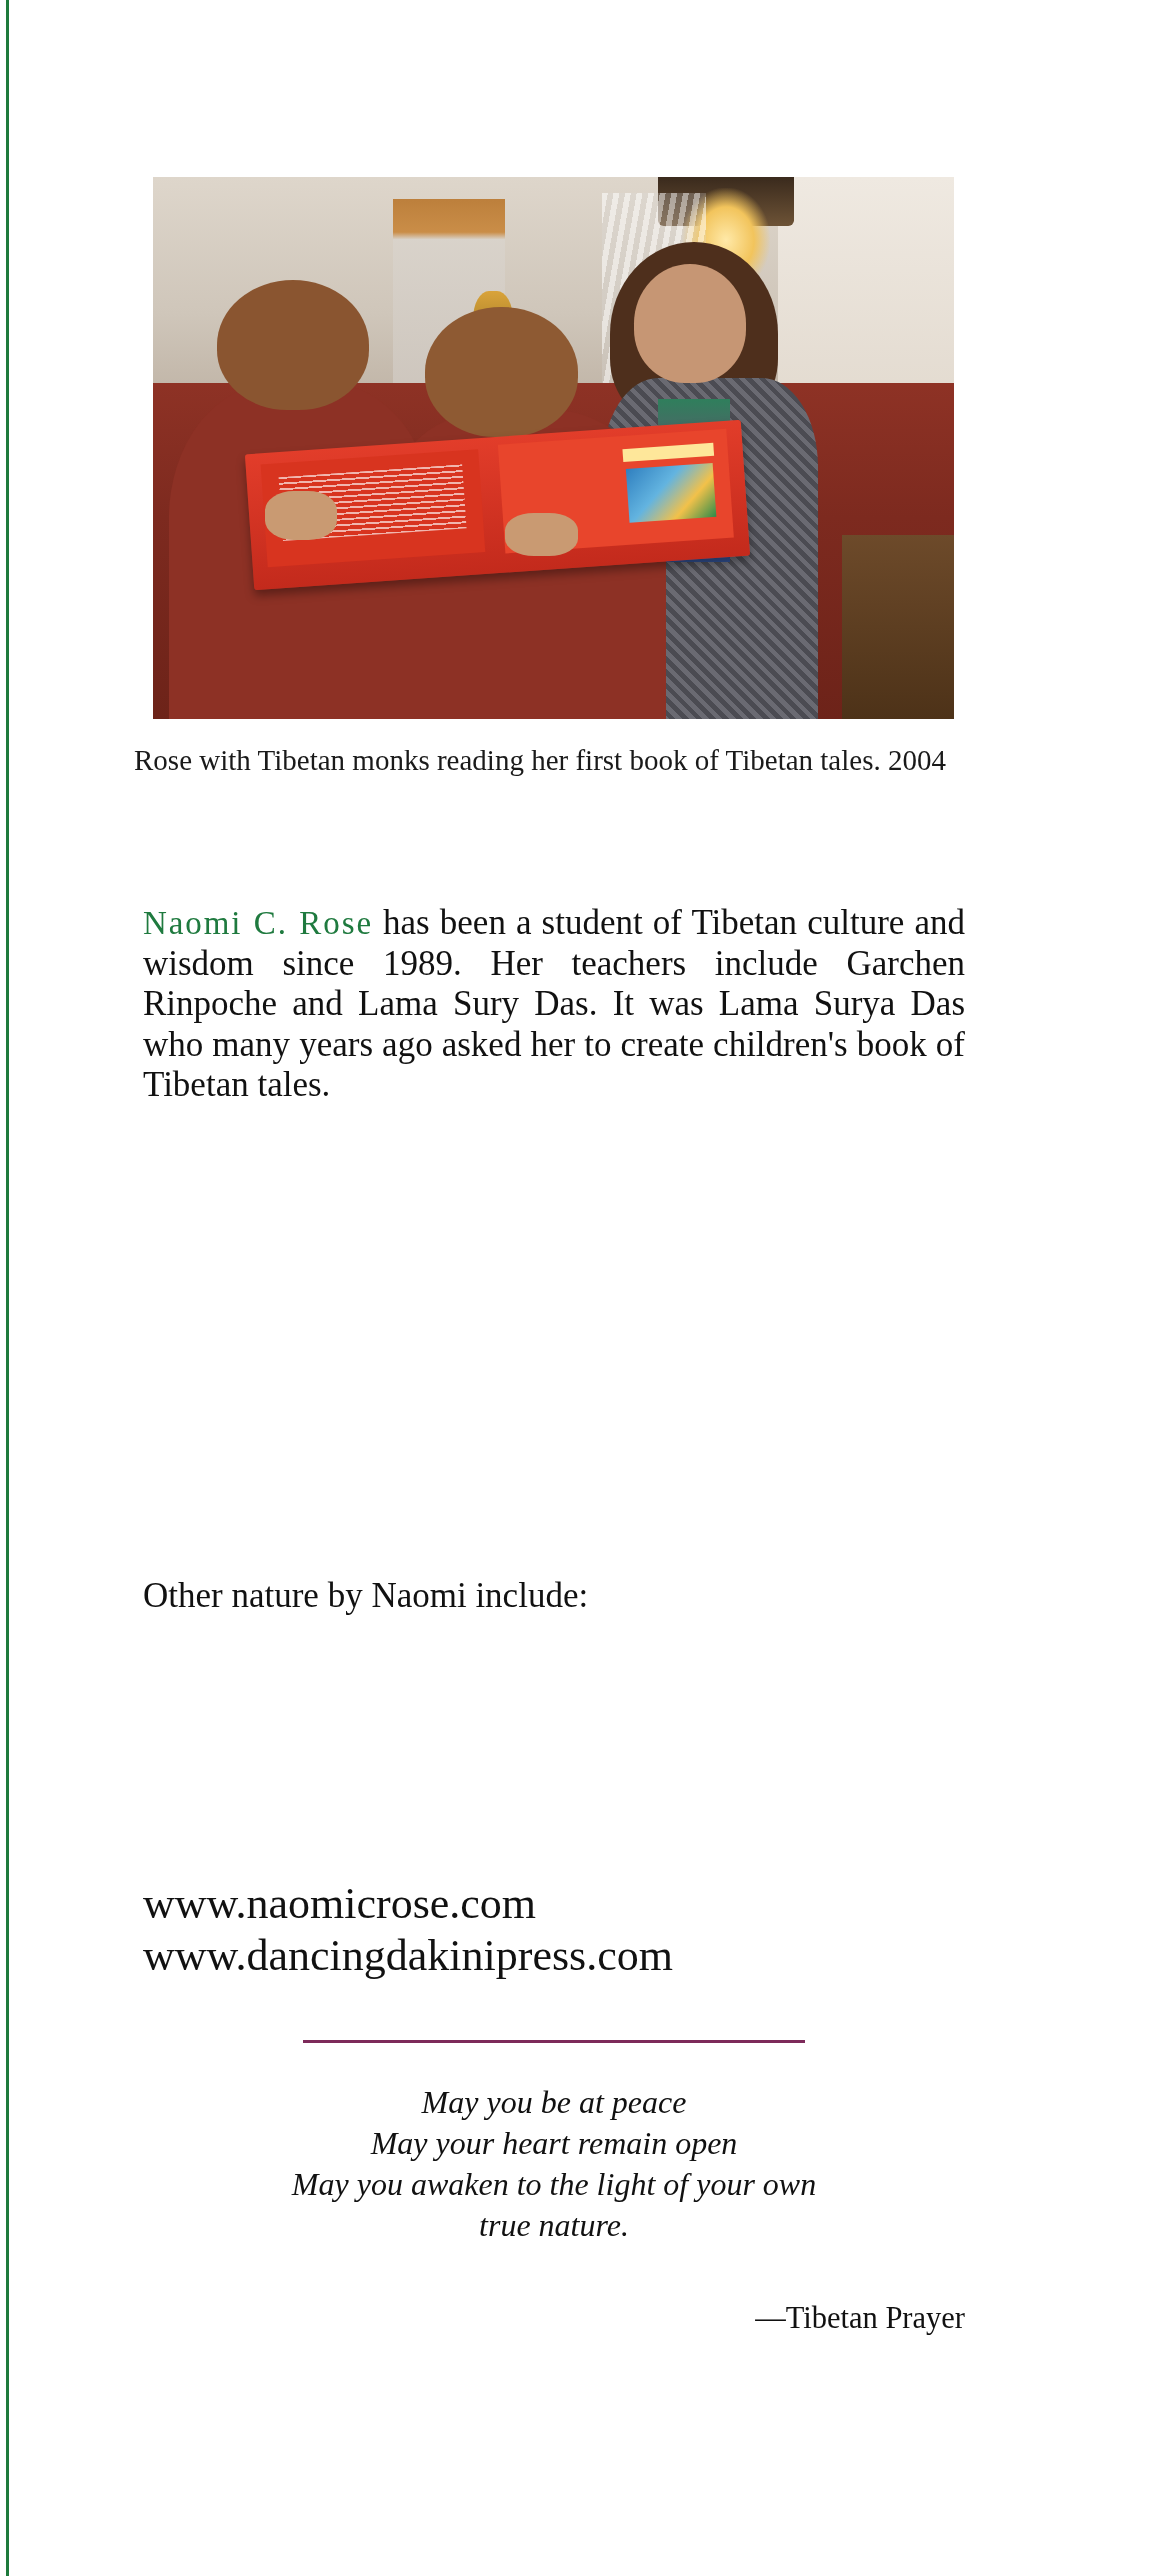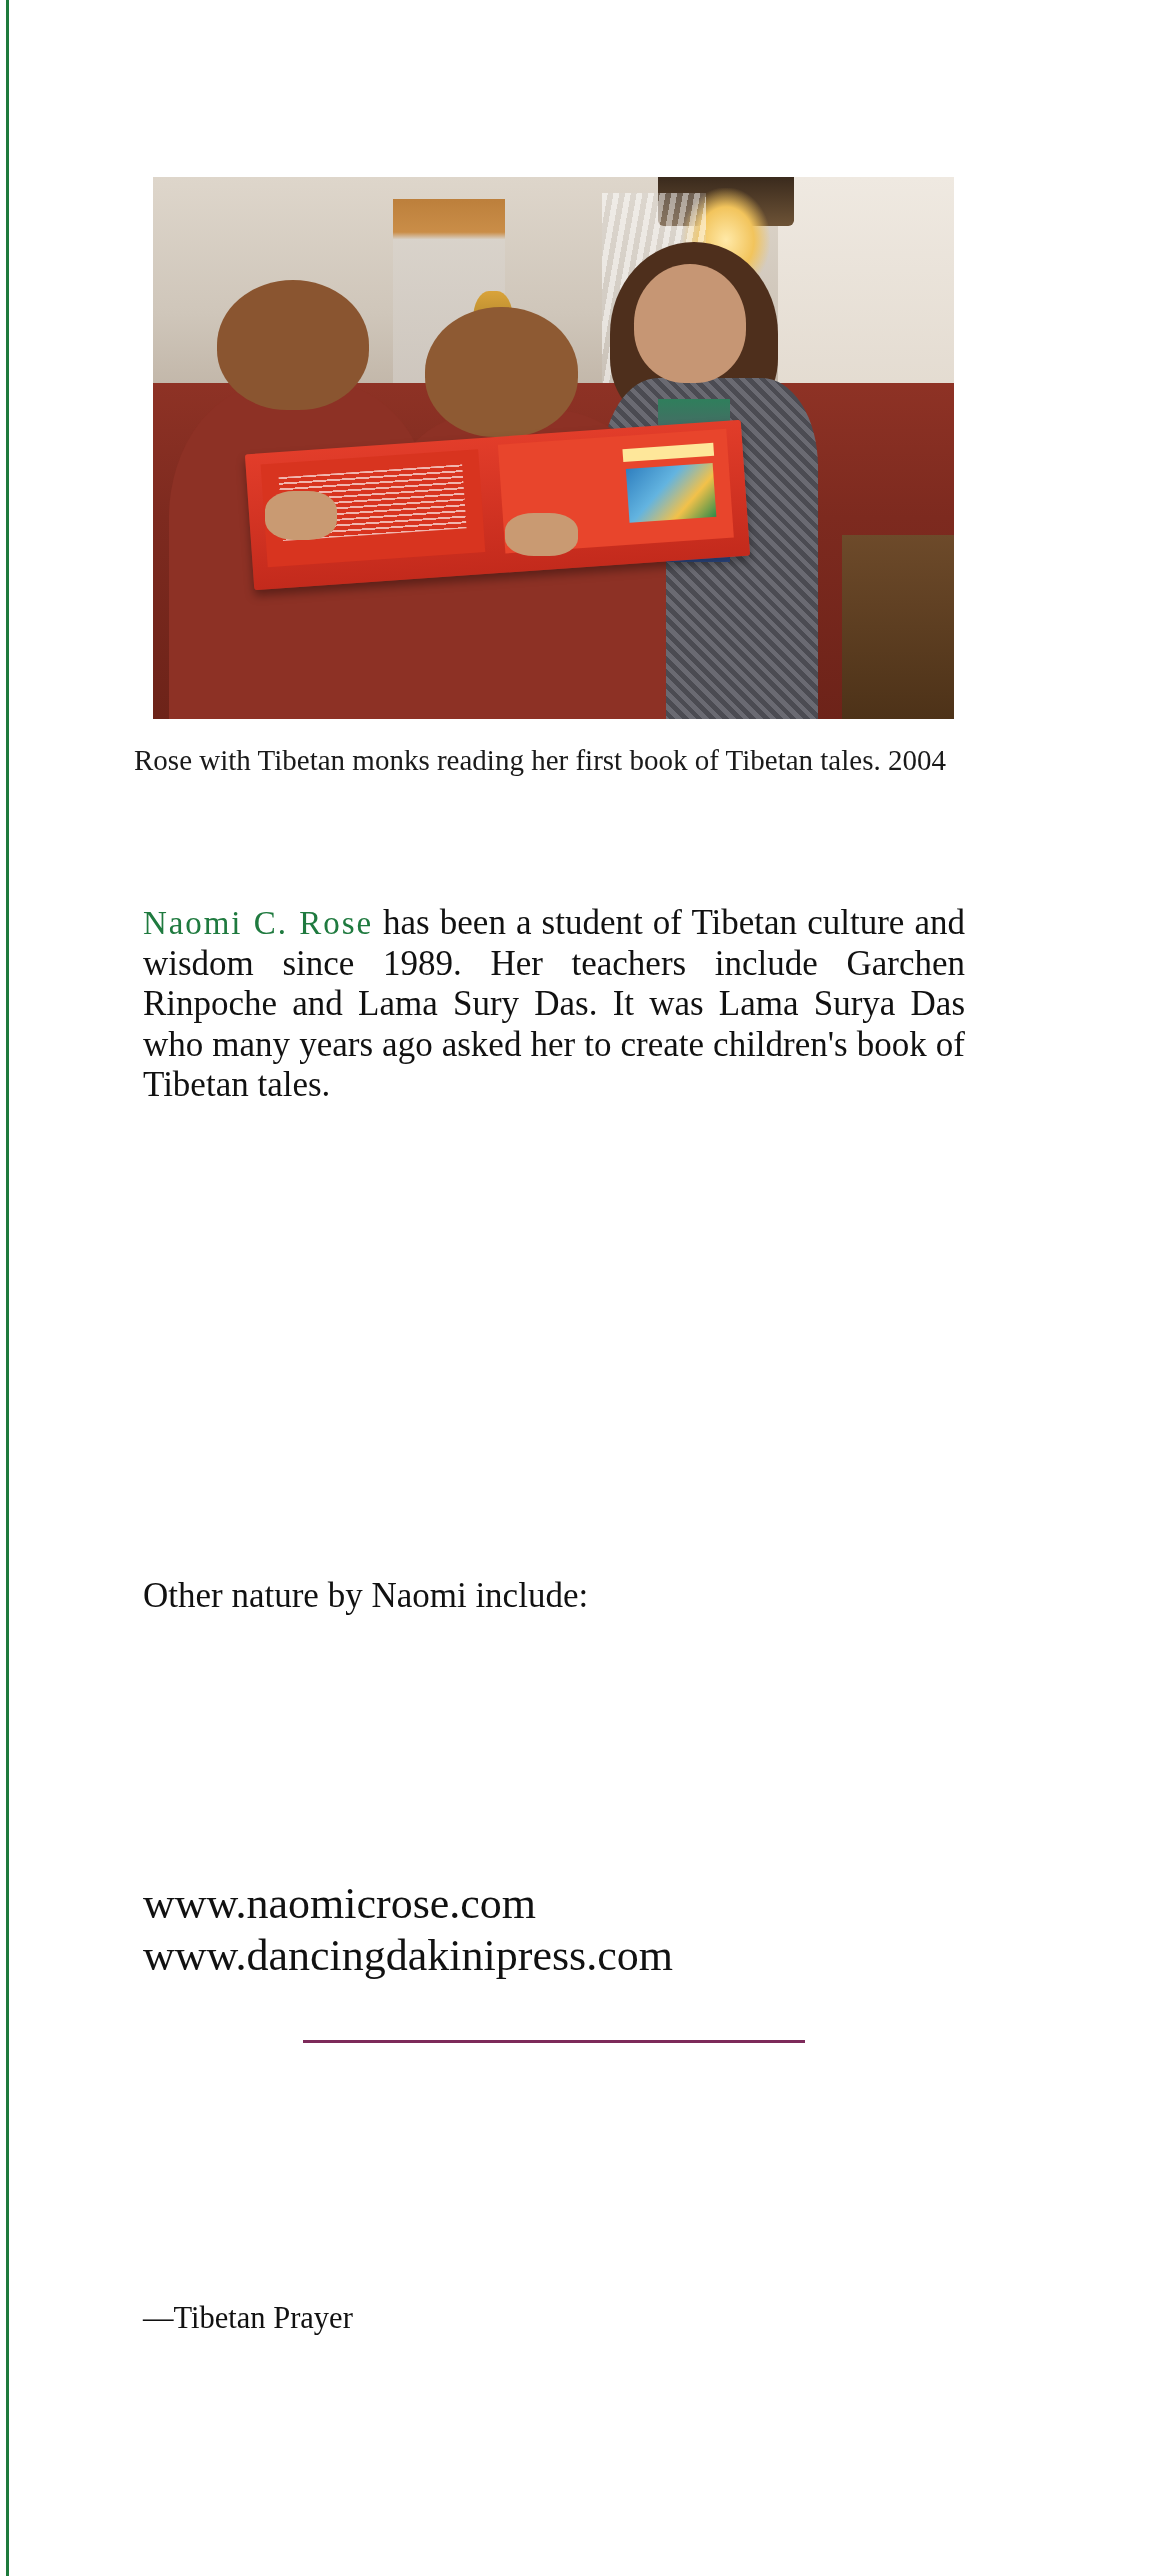--- a/index.html
+++ b/index.html
@@ -306,6 +306,12 @@
 
   <div class="divider"></div>
 
+  <div class="prayer">
+    <div>May you be at peace</div>
+    <div>May your heart remain open</div>
+    <div>May you awaken to the light of your own</div>
+    <div>true nature.</div>
+  </div>
   <div class="prayer-attrib">—Tibetan Prayer</div>
 
 </div>

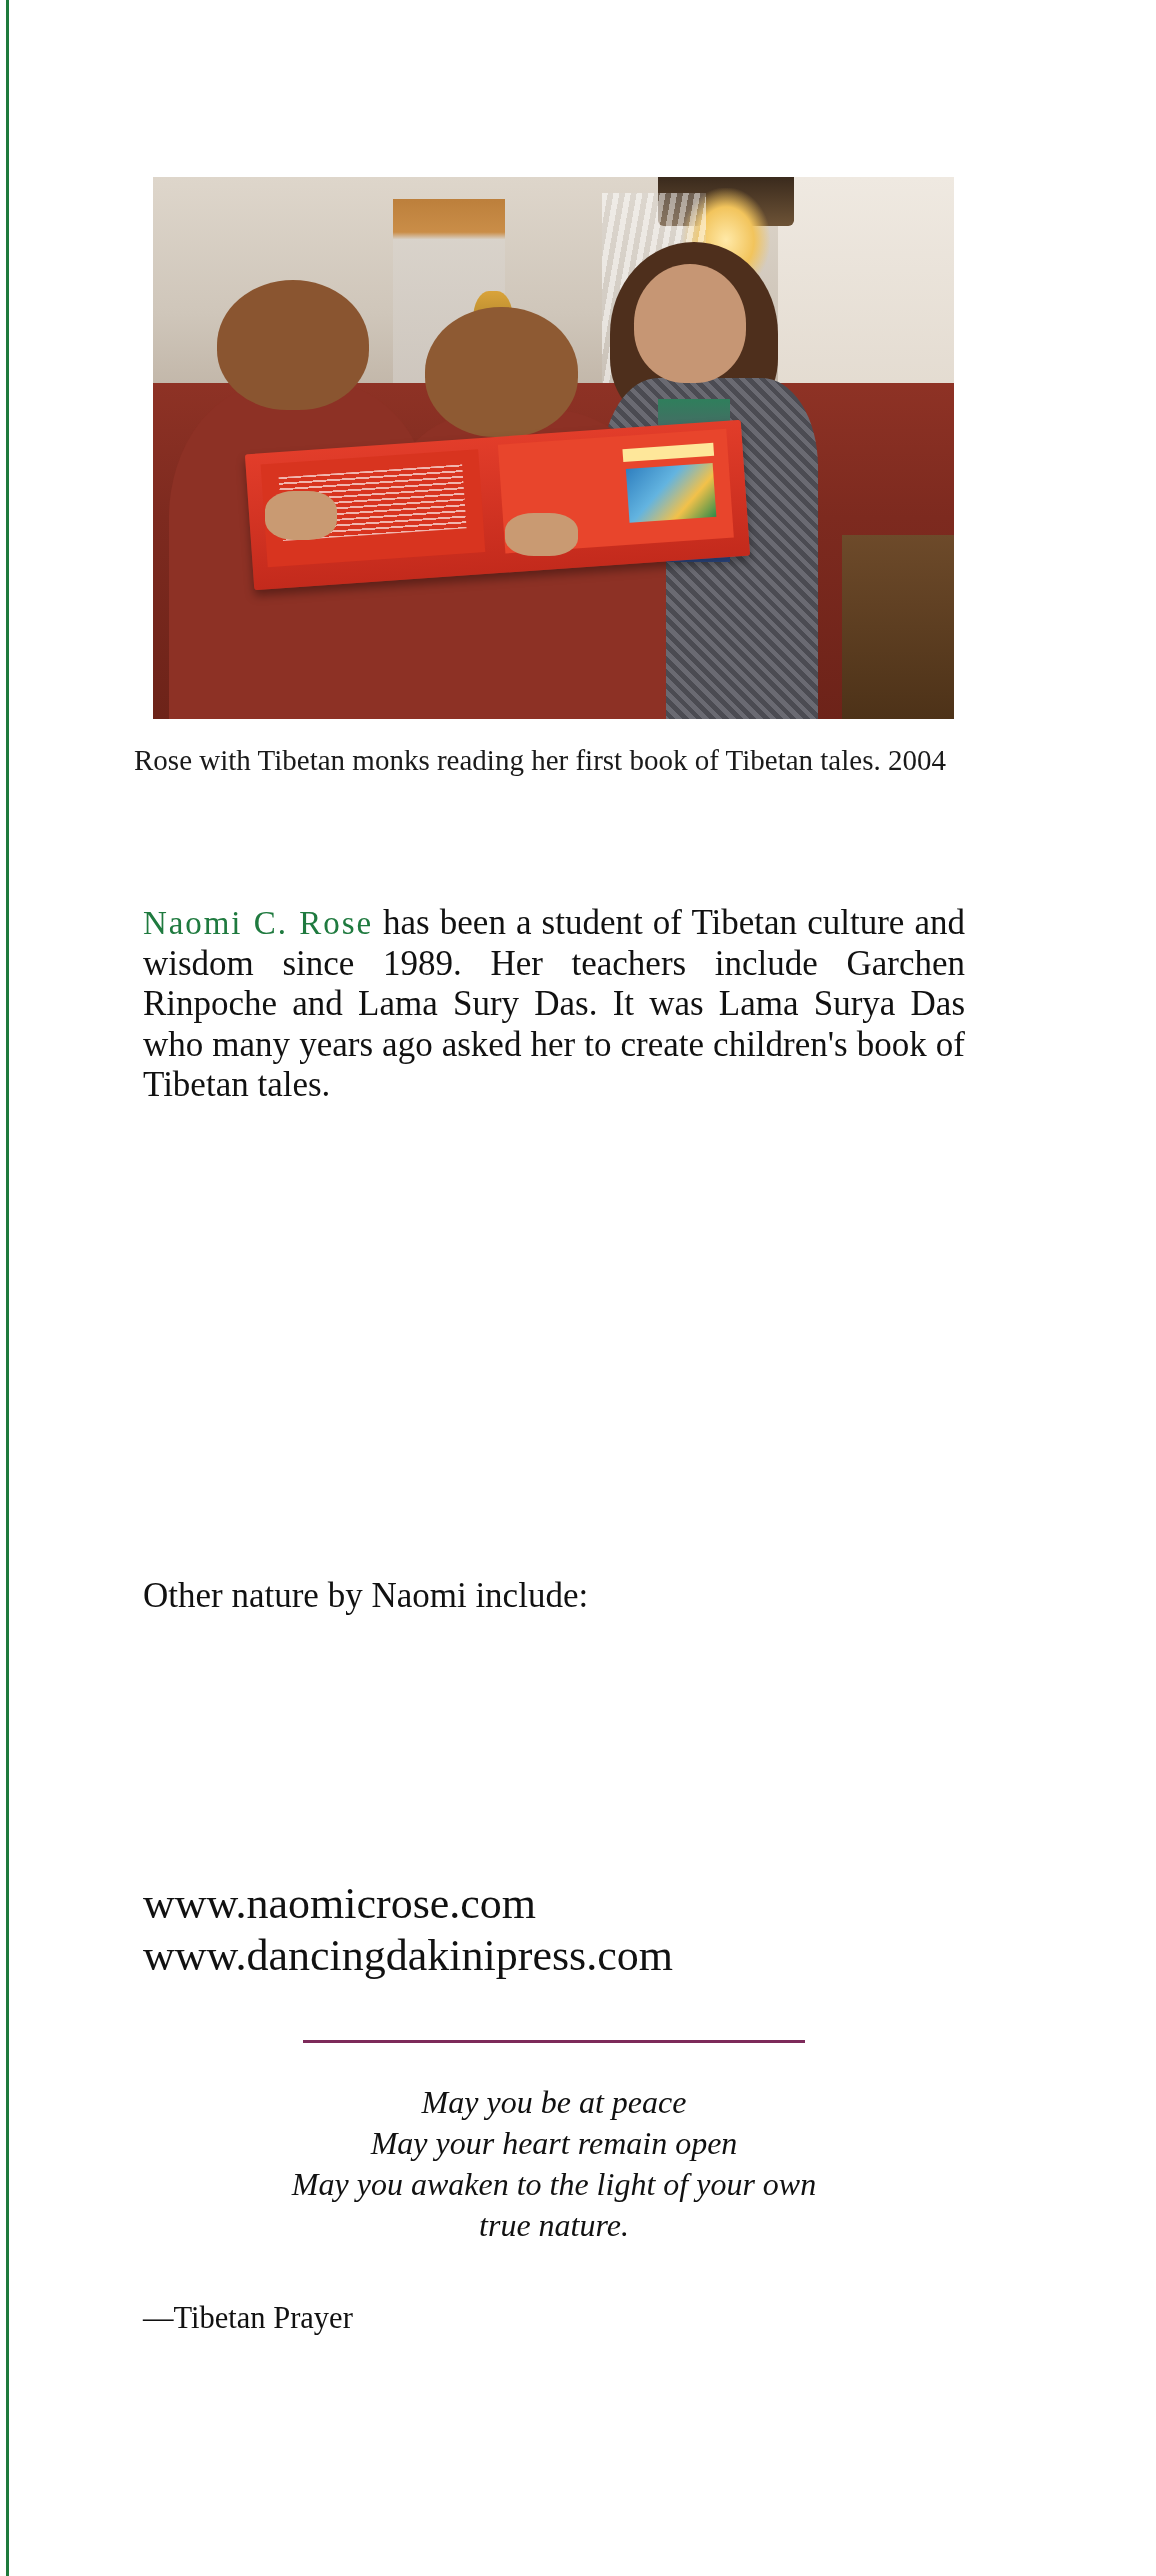--- a/index.html
+++ b/index.html
@@ -246,7 +246,7 @@
     left: 143px;
     top: 2301px;
     width: 822px;
-    text-align: left;
+    text-align: right;
     font-size: 30.5px;
     color: #111;
     font-style: normal;

